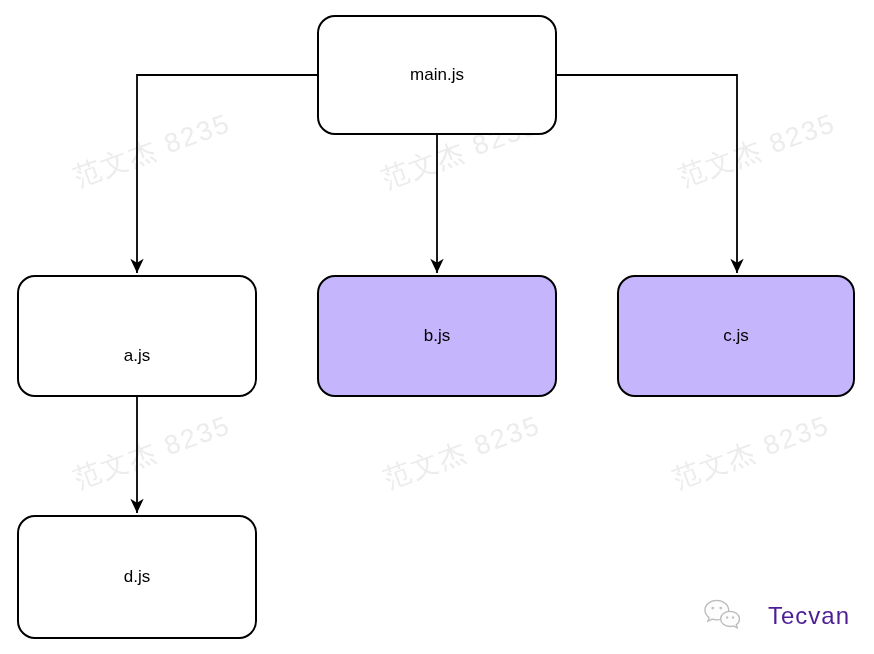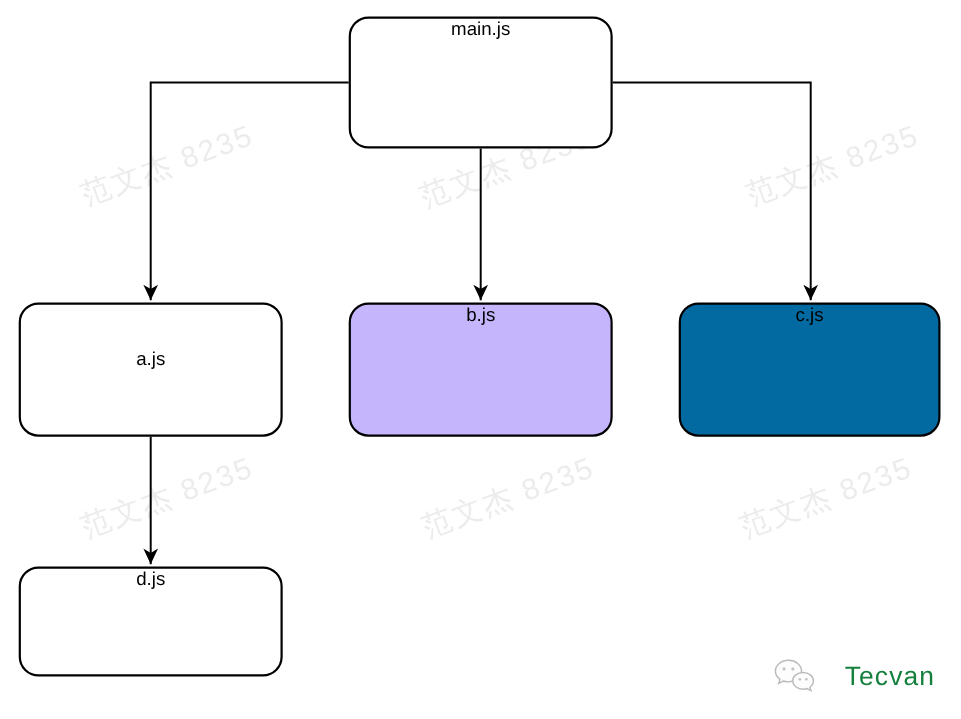--- a/index.html
+++ b/index.html
@@ -42,7 +42,7 @@
     border: 2px solid #000000;
     border-radius: 18px;
     display: flex;
-    align-items: flex-start;
+    align-items: center;
     justify-content: center;
   }
   .node-label {

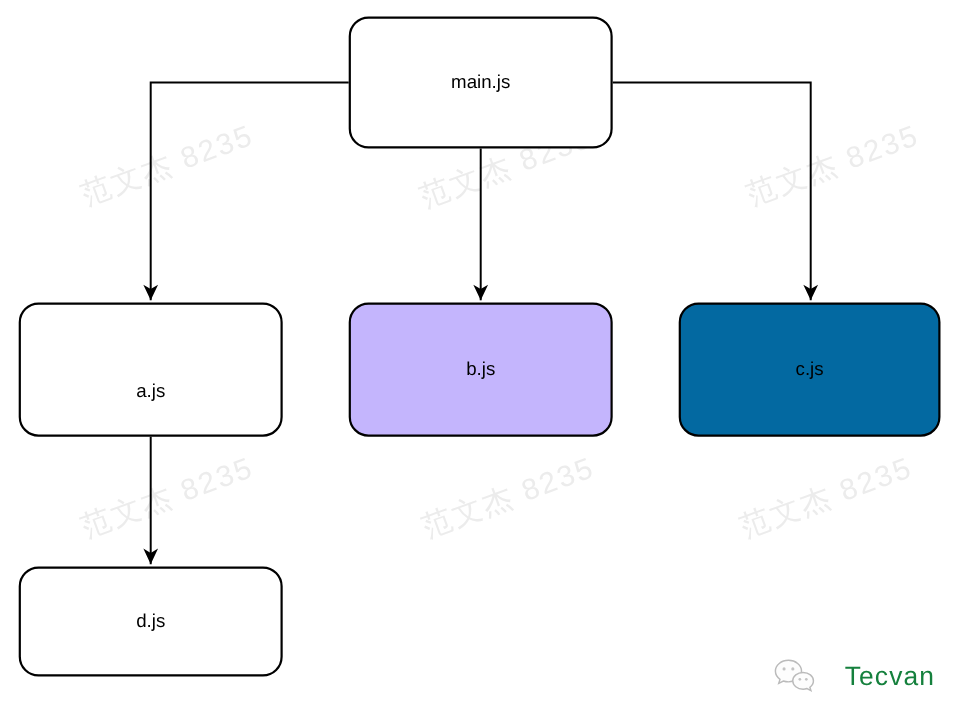--- a/index.html
+++ b/index.html
@@ -114,7 +114,7 @@
       <div class="node" style="left: 317px; top: 275px; width: 240px; height: 122px; background: #c4b5fd; border-color: rgb(0, 0, 0);">
         <span class="node-label" style="color: rgb(0, 0, 0);">b.js</span>
       </div>
-      <div class="node" style="left: 617px; top: 275px; width: 238px; height: 122px; background: #0369a1; border-color: rgb(0, 0, 0);">
+      <div class="node" style="left: 617px; top: 275px; width: 238px; height: 122px; background: #c4b5fd; border-color: rgb(0, 0, 0);">
         <span class="node-label" style="color: rgb(0, 0, 0);">c.js</span>
       </div>
       <div class="node" style="left: 17px; top: 515px; width: 240px; height: 100px; background: rgb(255, 255, 255); border-color: rgb(0, 0, 0);">

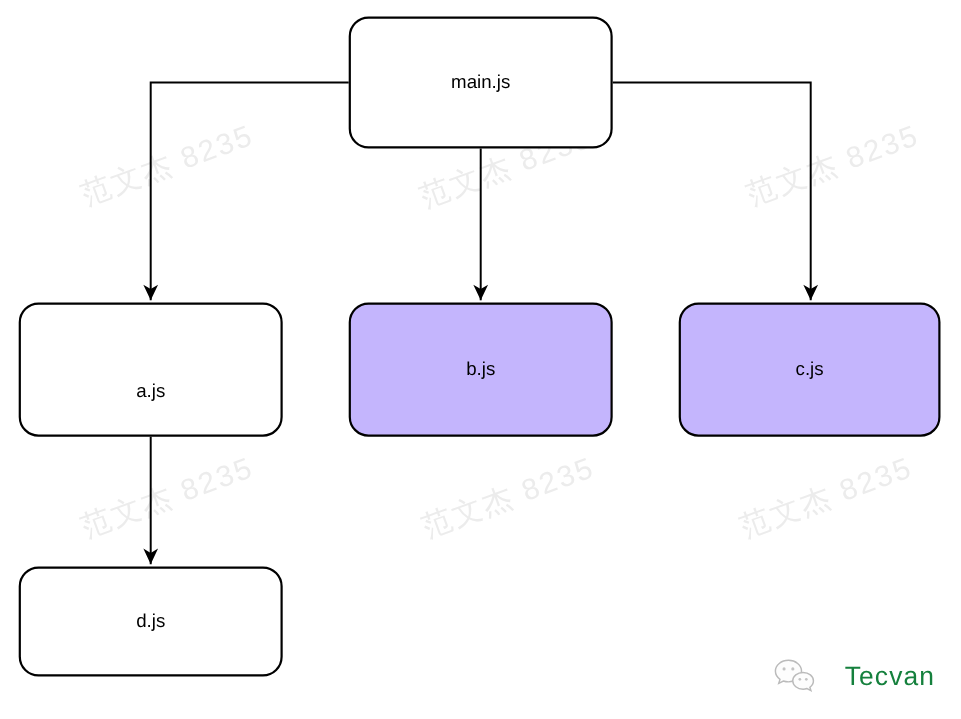--- a/index.html
+++ b/index.html
@@ -117,7 +117,7 @@
       <div class="node" style="left: 617px; top: 275px; width: 238px; height: 122px; background: #c4b5fd; border-color: rgb(0, 0, 0);">
         <span class="node-label" style="color: rgb(0, 0, 0);">c.js</span>
       </div>
-      <div class="node" style="left: 17px; top: 515px; width: 240px; height: 100px; background: rgb(255, 255, 255); border-color: rgb(0, 0, 0);">
+      <div class="node" style="left: 17px; top: 515px; width: 240px; height: 124px; background: rgb(255, 255, 255); border-color: rgb(0, 0, 0);">
         <span class="node-label" style="color: rgb(0, 0, 0);">d.js</span>
       </div>
     </div>

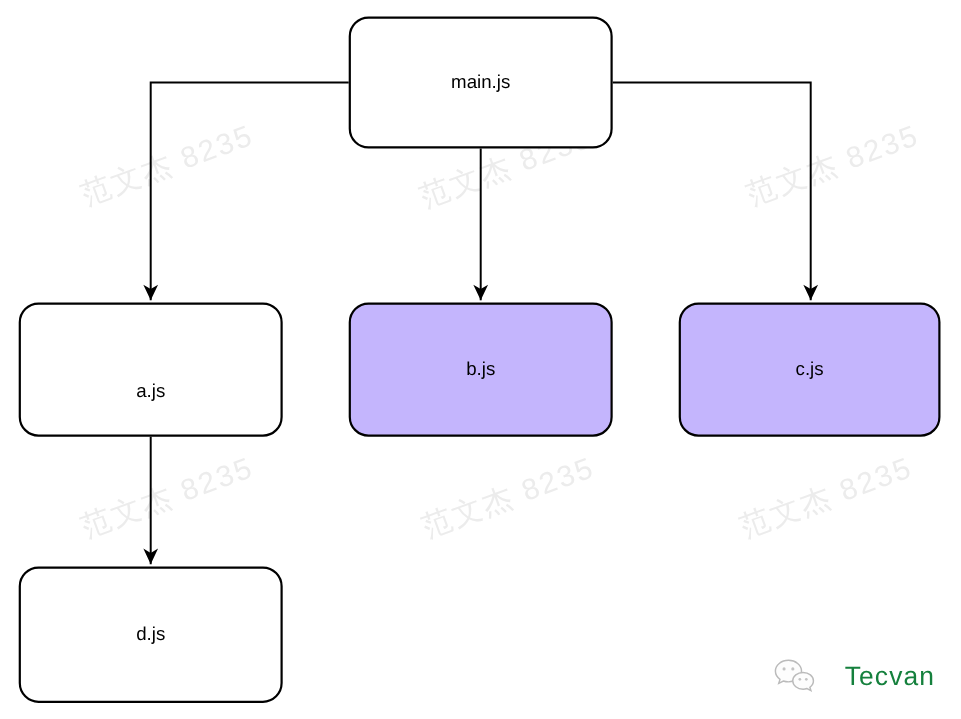--- a/index.html
+++ b/index.html
@@ -131,7 +131,7 @@
       <circle class="eye" cx="25.4" cy="20.2" r="1.3"></circle>
       <circle class="eye" cx="31.6" cy="20.2" r="1.3"></circle>
     </svg>
-    <span class="brand-label" style="color: #15803d; margin-left: 20px;">Tecvan</span>
+    <span class="brand-label" style="color: #4c1d95; margin-left: 20px;">Tecvan</span>
   </div>
 
 </div>

